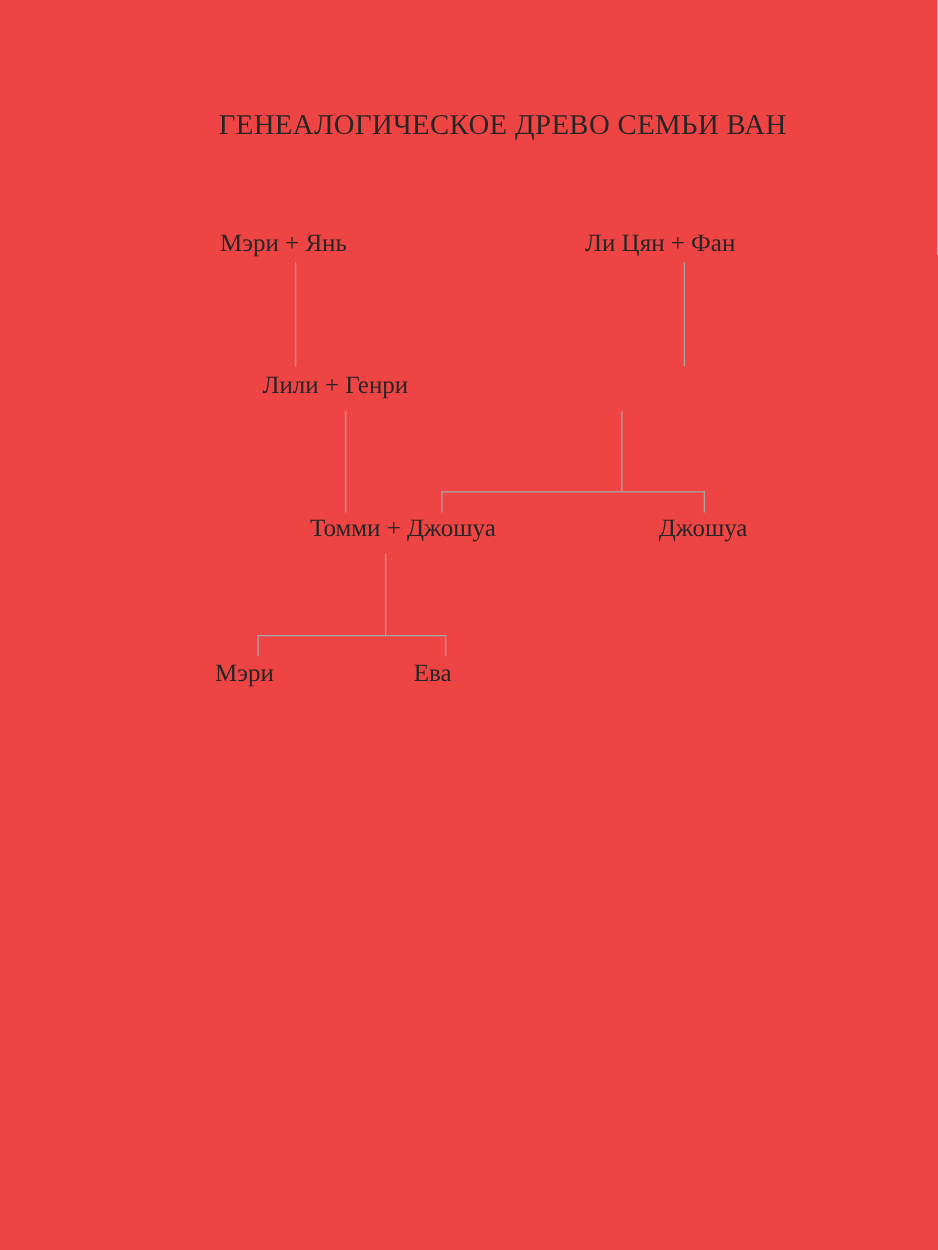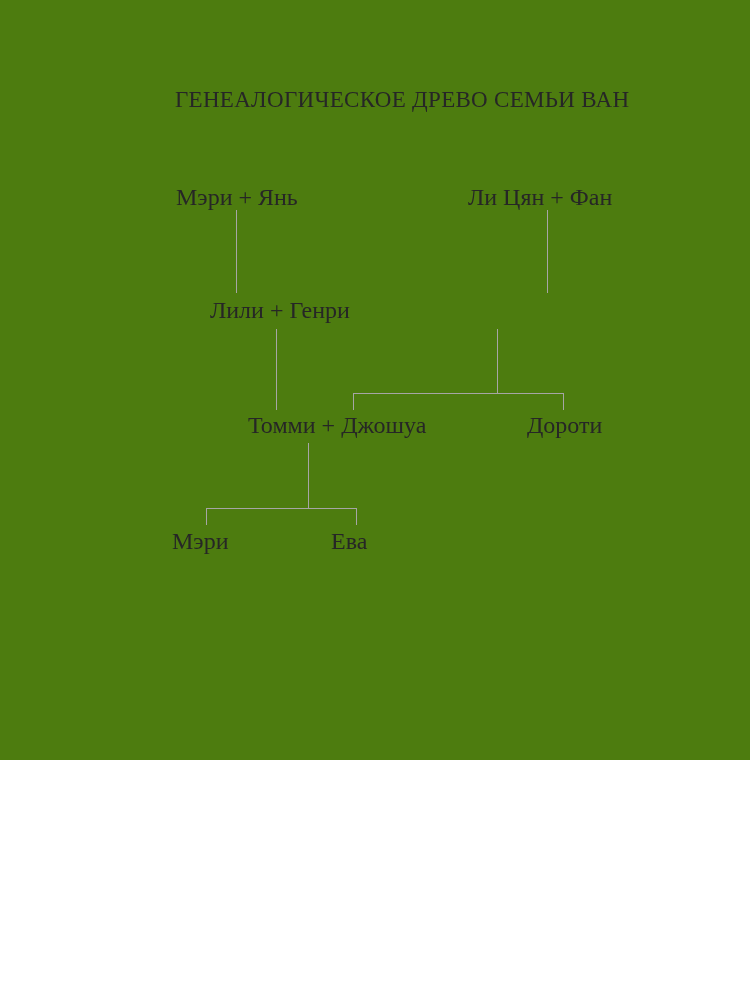--- a/index.html
+++ b/index.html
@@ -6,8 +6,8 @@
   .canvas {
     position: relative;
     width: 750px;
-    height: 760px;
-    background: #4d7c0f;
+    height: 1000px;
+    background: #ef4444;
     font-family: "Liberation Serif", "DejaVu Serif", serif;
     color: #262626;
     overflow: hidden;

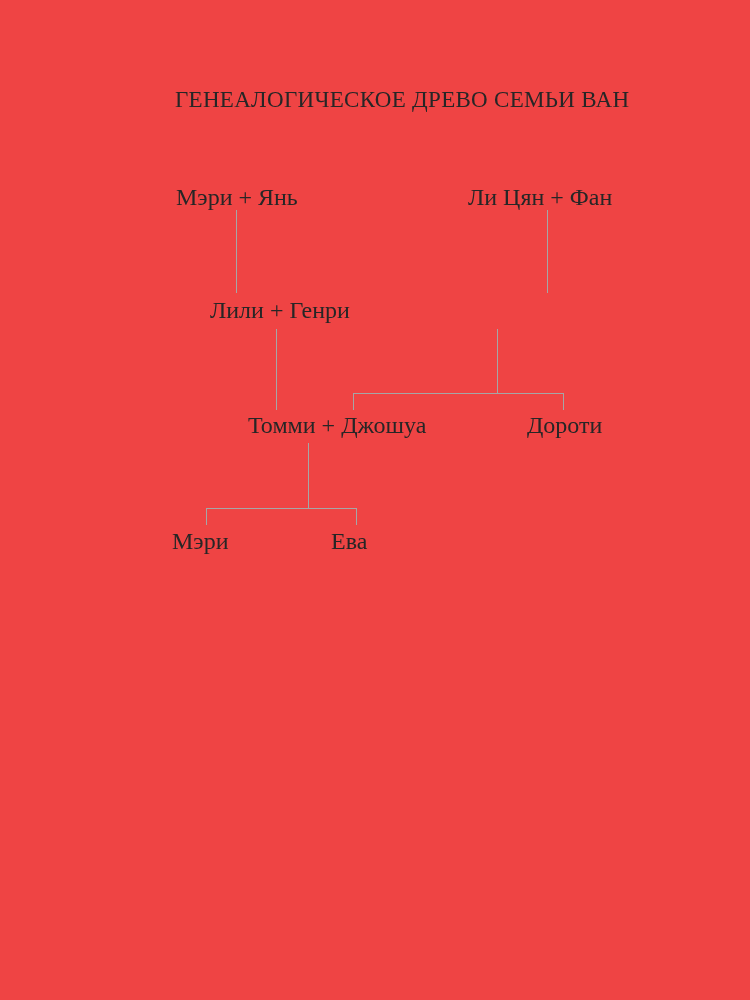--- a/index.html
+++ b/index.html
@@ -22,7 +22,7 @@
   }
   .node {
     position: absolute;
-    font-size: 24px;
+    font-size: 20px;
     white-space: nowrap;
   }
   .line {

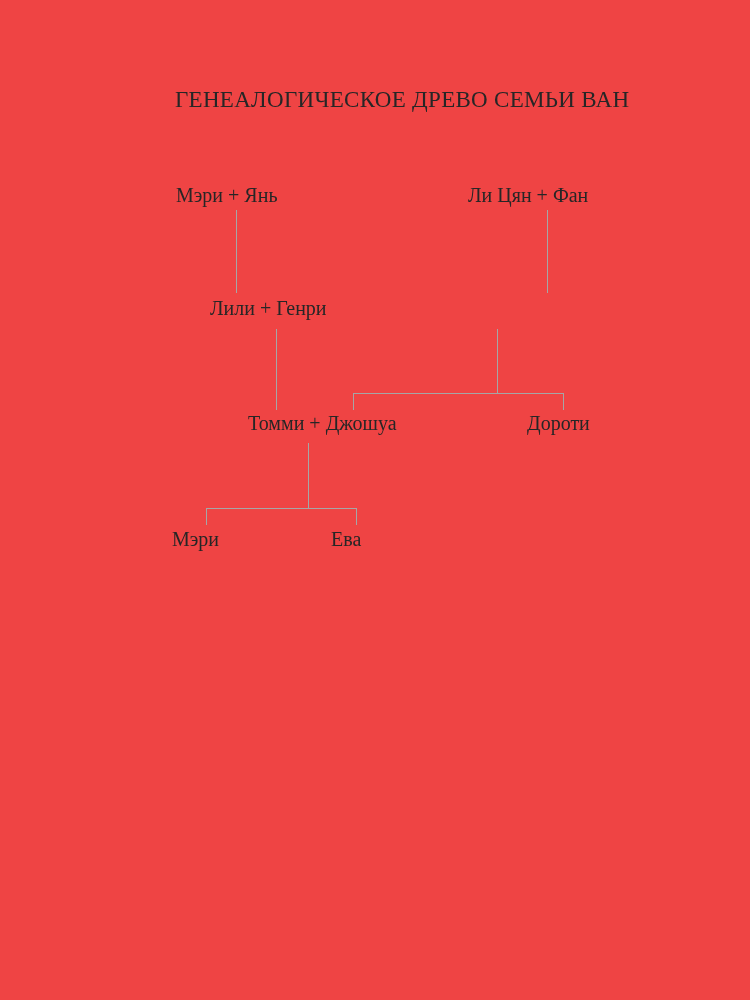--- a/index.html
+++ b/index.html
@@ -77,7 +77,7 @@
   <div class="line vline l-d4"></div>
 
   <div class="node n-lily-joshua">Томми + Джошуа</div>
-  <div class="node n-dorothy">Дороти</div>
+  <div class="node n-dorothy">Джошуа</div>
 
   <div class="line vline l-e1"></div>
   <div class="line hline l-e2"></div>

